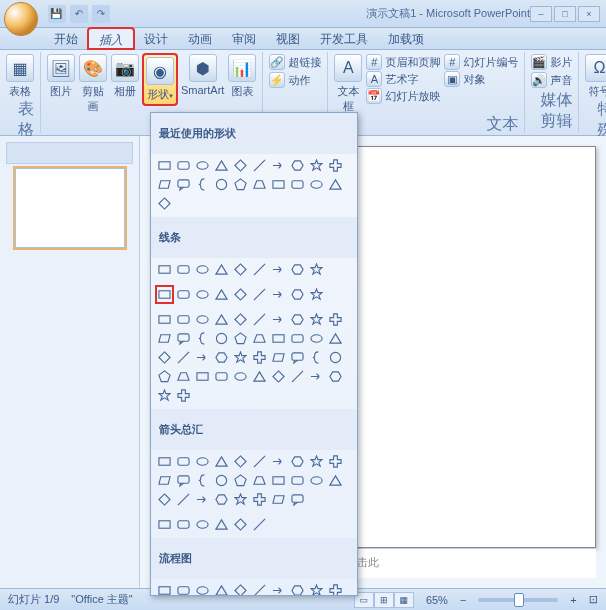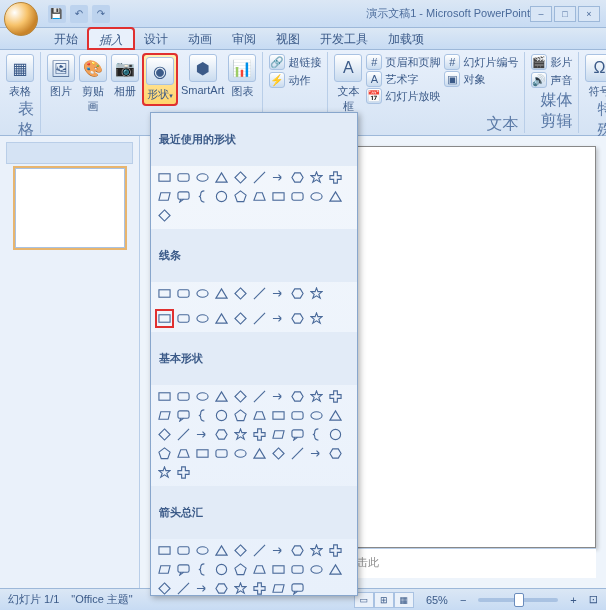--- a/index.html
+++ b/index.html
@@ -49,7 +49,7 @@
 .shapes-dropdown::-webkit-scrollbar { width: 16px; }
 .shapes-dropdown::-webkit-scrollbar-track { background: #e3ecf7; }
 .shapes-dropdown::-webkit-scrollbar-thumb { background: #c0d3eb; border: 1px solid #9db8d9; }
-.sd-section-label { padding: 19px 8px; font-weight: bold; background: #e2ebf7; }
+.sd-section-label { padding: 13px 8px; font-weight: bold; background: #e2ebf7; }
 .sd-grid { display: flex; flex-wrap: wrap; padding: 2px 4px 4px; gap: 0; }
 .sd-shape { width: 17px; height: 17px; display: flex; align-items: center; justify-content: center; margin: 1px; cursor: pointer; font-size: 13px; color: #4a6a9a; }
 .sd-shape svg { width: 13px; height: 13px; }

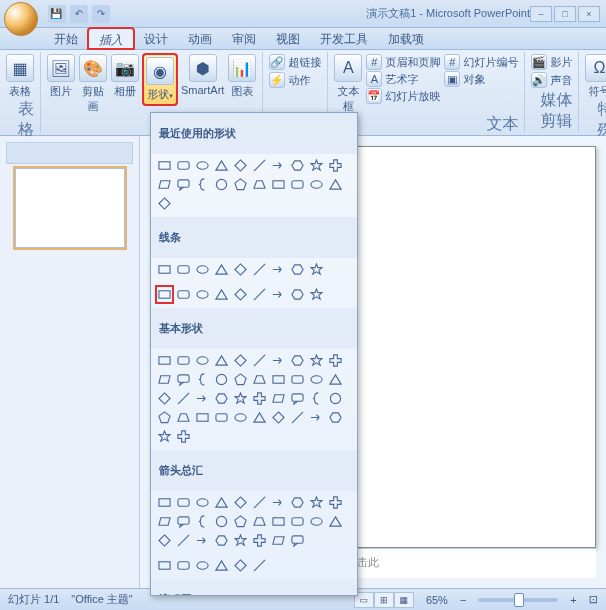--- a/index.html
+++ b/index.html
@@ -391,7 +391,6 @@
           </svg>
         </div>
       </div>
-      <div class="sd-section-label">基本形状</div>
       <div class="sd-grid">
         <div class="sd-shape">
           <svg viewBox="0 0 14 14">

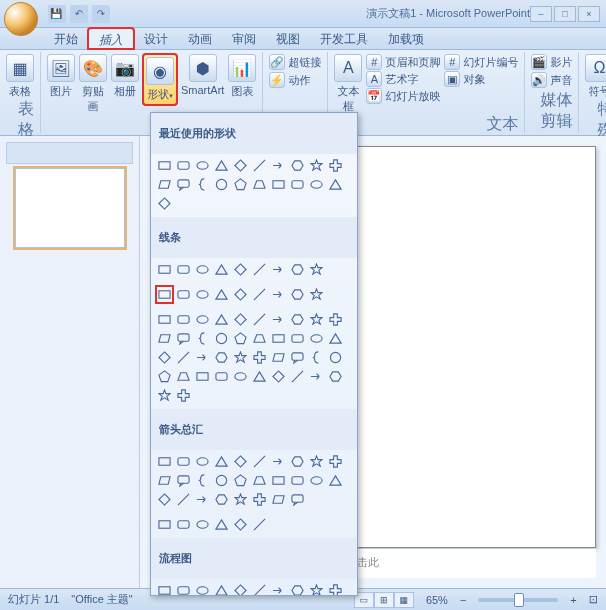--- a/index.html
+++ b/index.html
@@ -890,7 +890,7 @@
 </div>
 
 <div class="statusbar">
-  <span>幻灯片 1/1</span>
+  <span>幻灯片 1/9</span>
   <span>"Office 主题"</span>
   <div class="spacer"></div>
   <div class="viewbtns">

